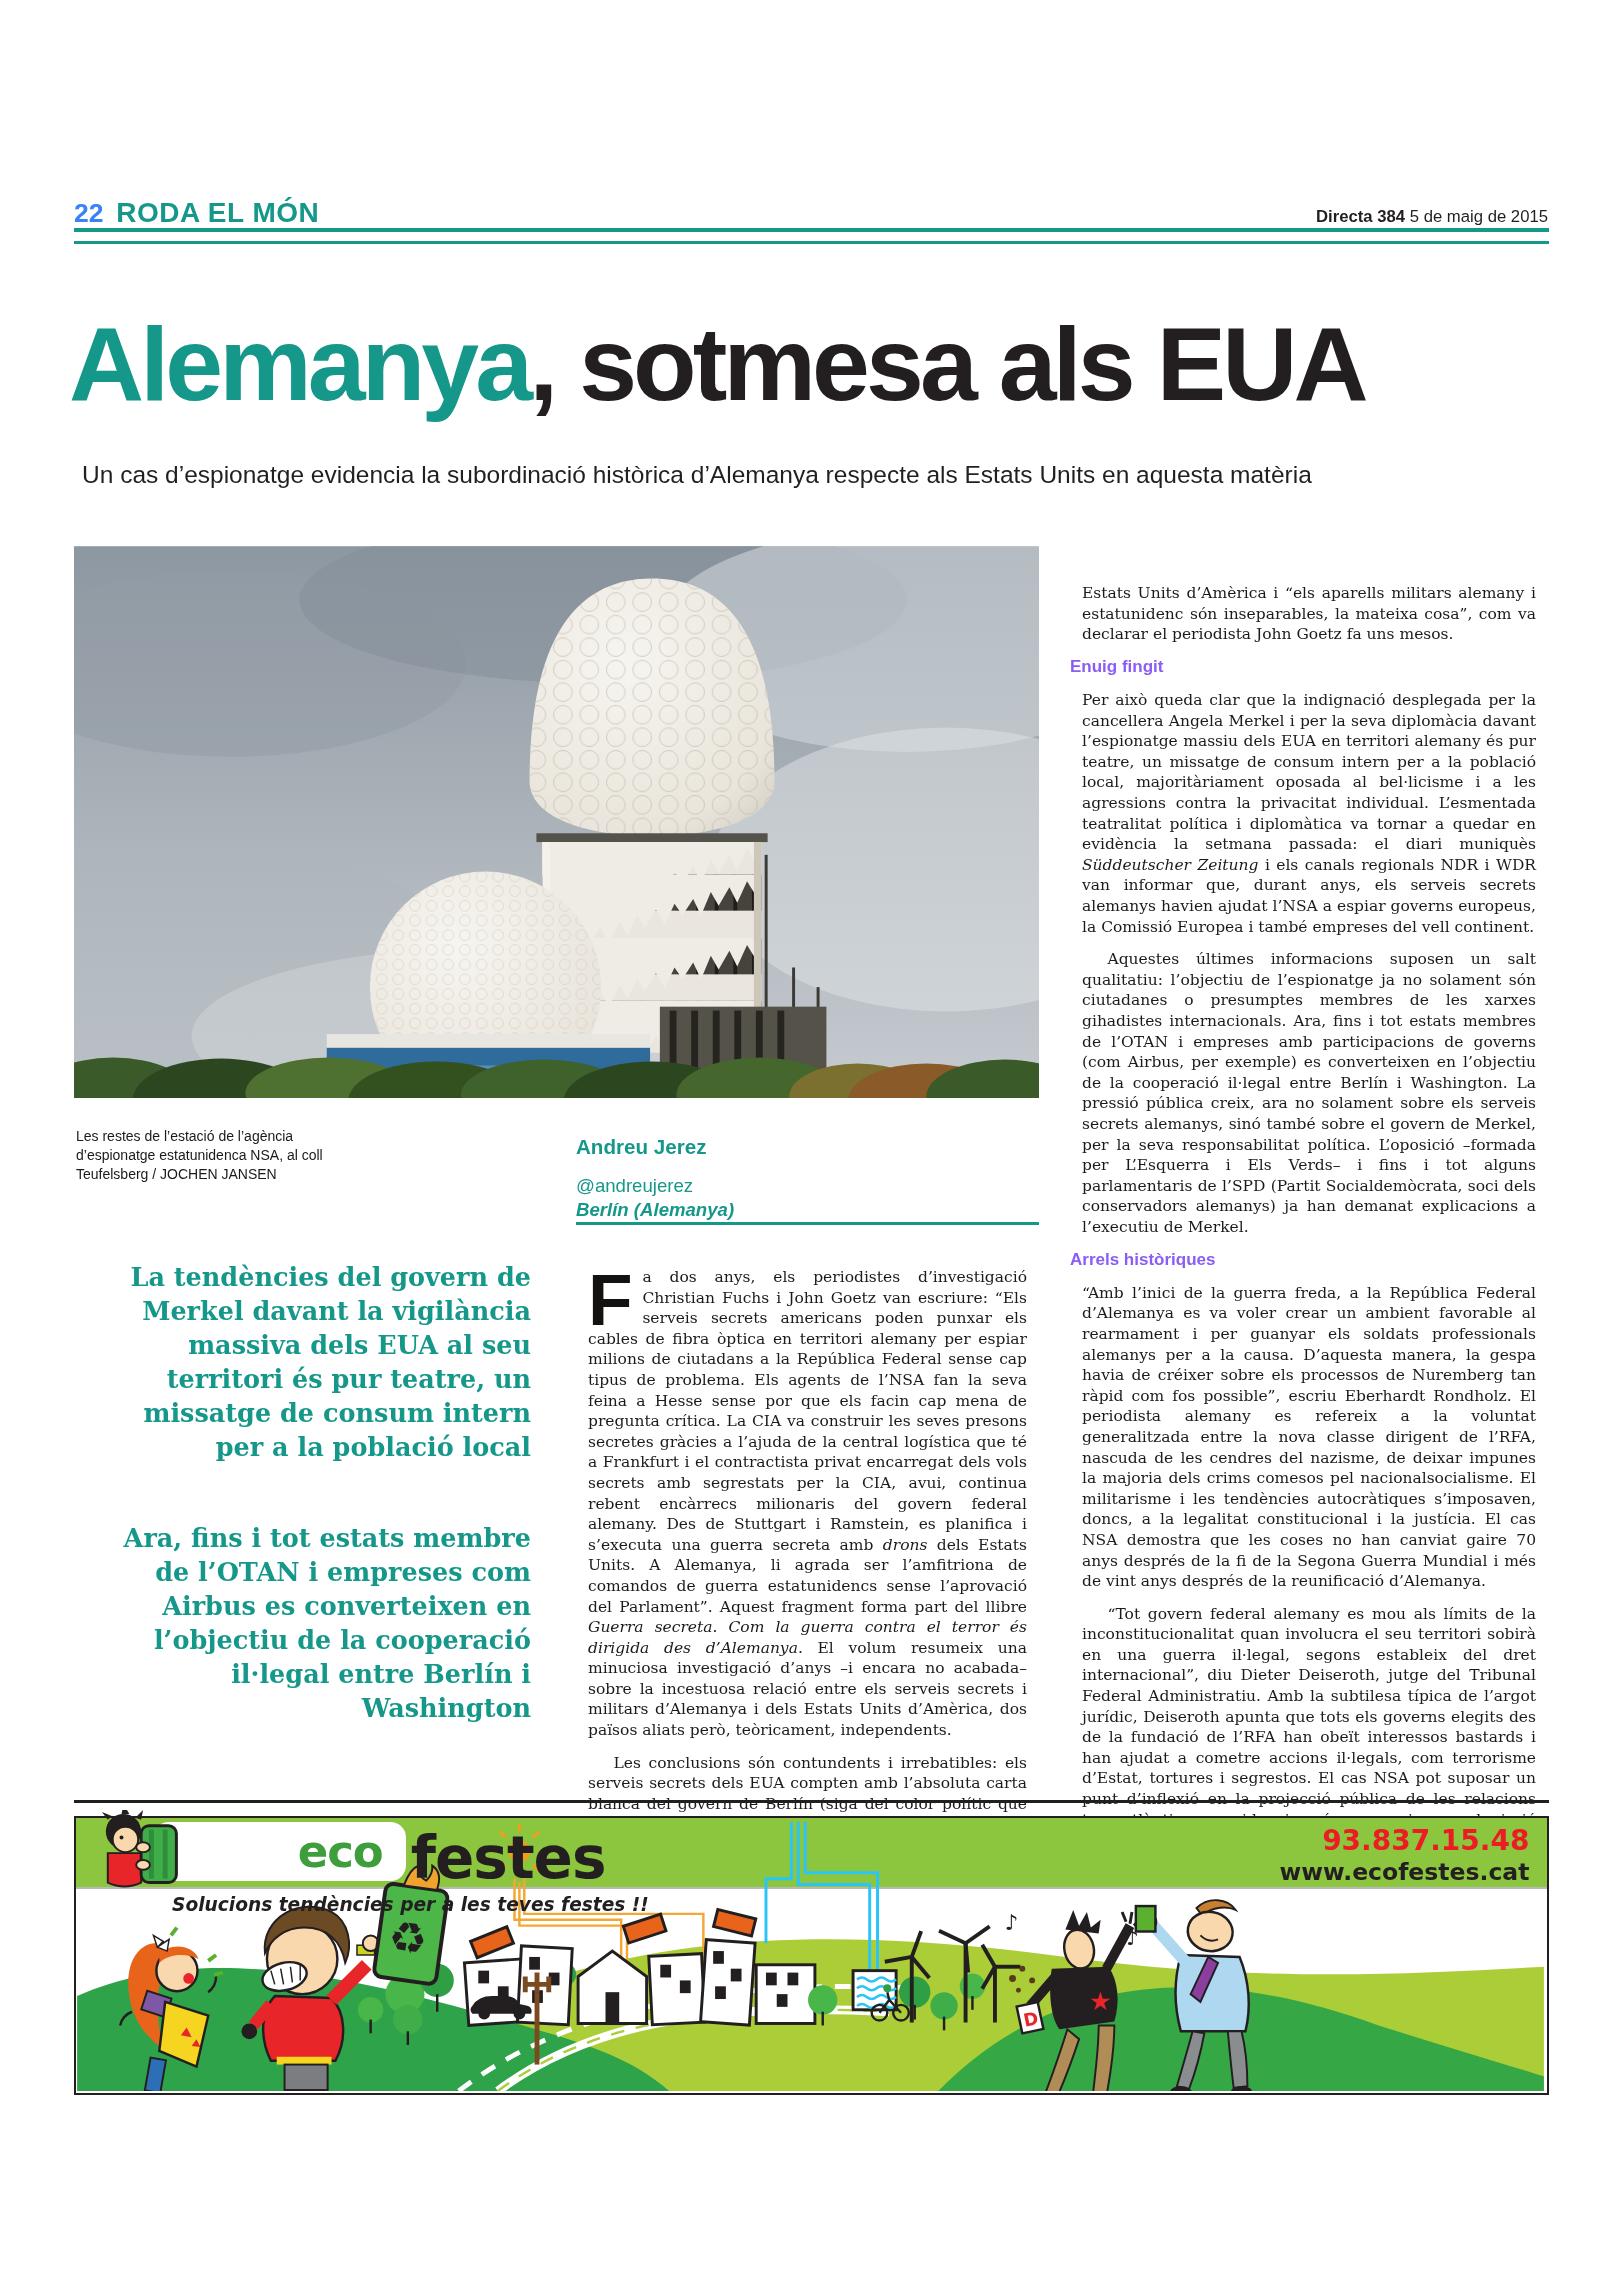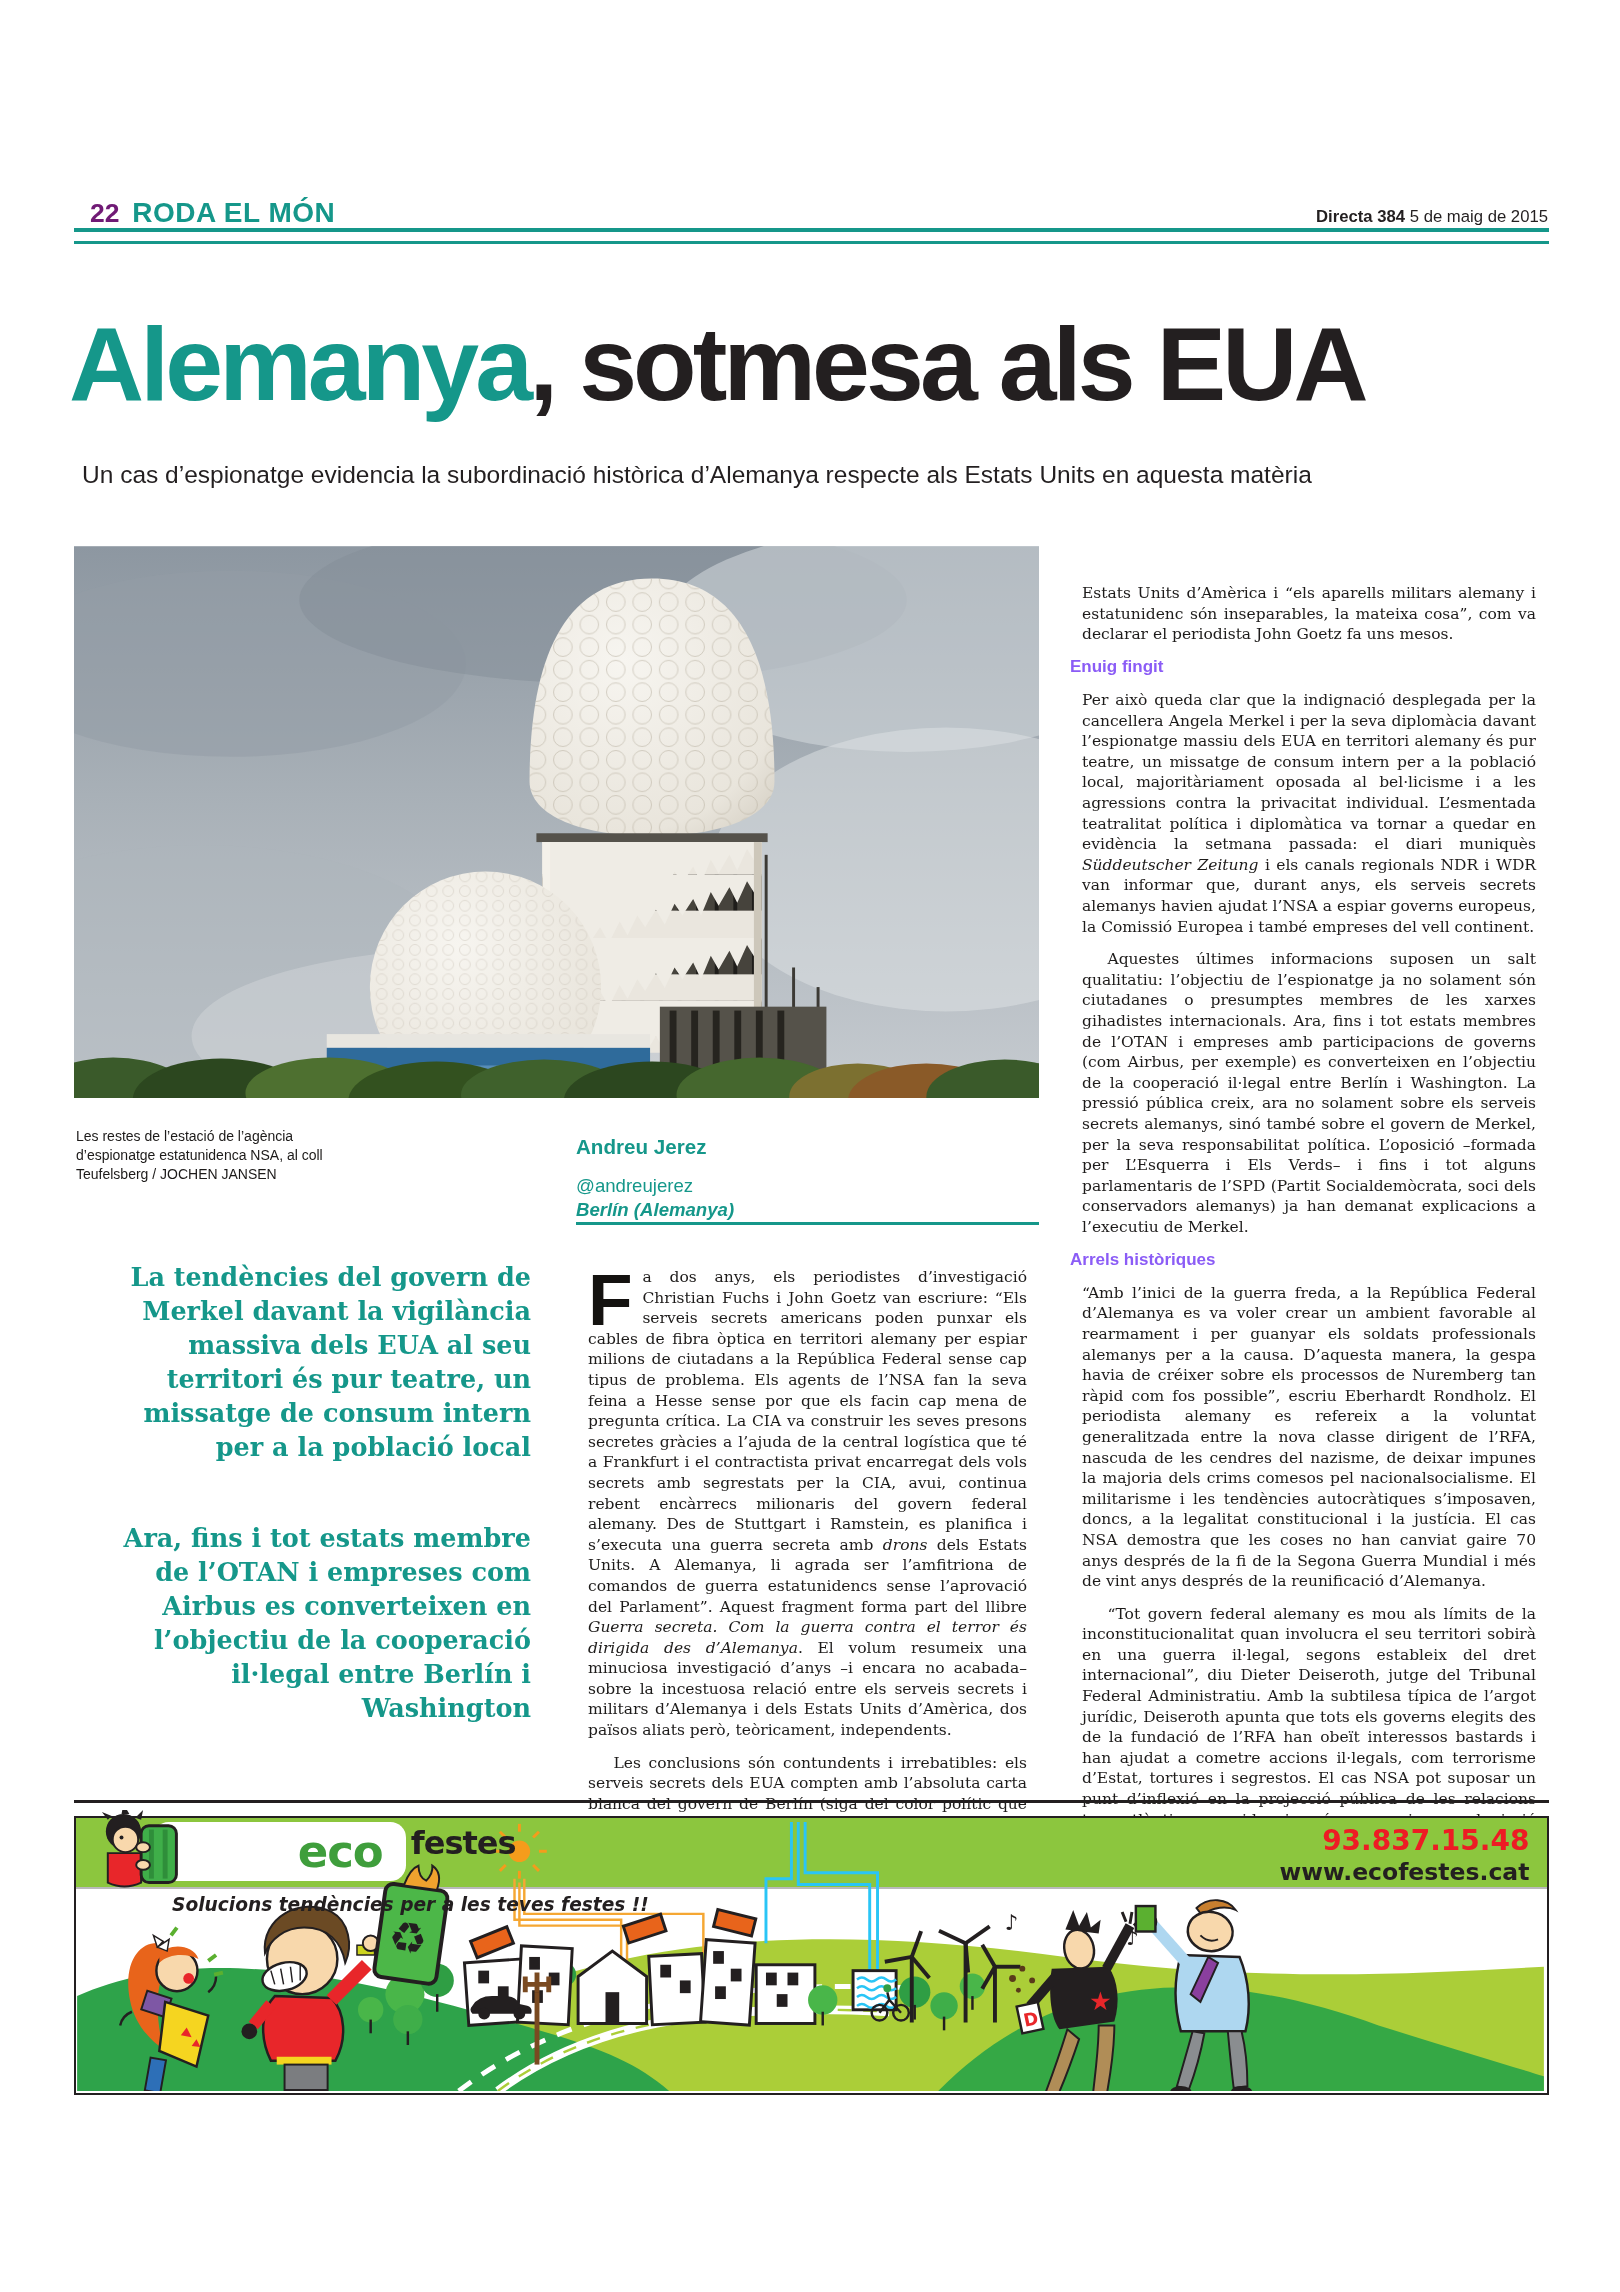--- a/index.html
+++ b/index.html
@@ -7,7 +7,7 @@
         font-family:"Liberation Sans",sans-serif;color:#231f20;}
   
   .pagehead-left{position:absolute;left:74px;top:197px;display:flex;align-items:baseline;gap:12.7px;}
-  .pagenum{font-size:26.5px;font-weight:bold;color:#701a75;margin-left:16px;}
+  .pagenum{font-size:26.5px;font-weight:bold;color:#3b82f6;}
   .section{font-size:28px;font-weight:bold;color:#15978a;letter-spacing:0.5px;}
   .pagehead-right{position:absolute;right:72px;top:207px;font-size:16.7px;}
   .masthead{font-weight:bold;}

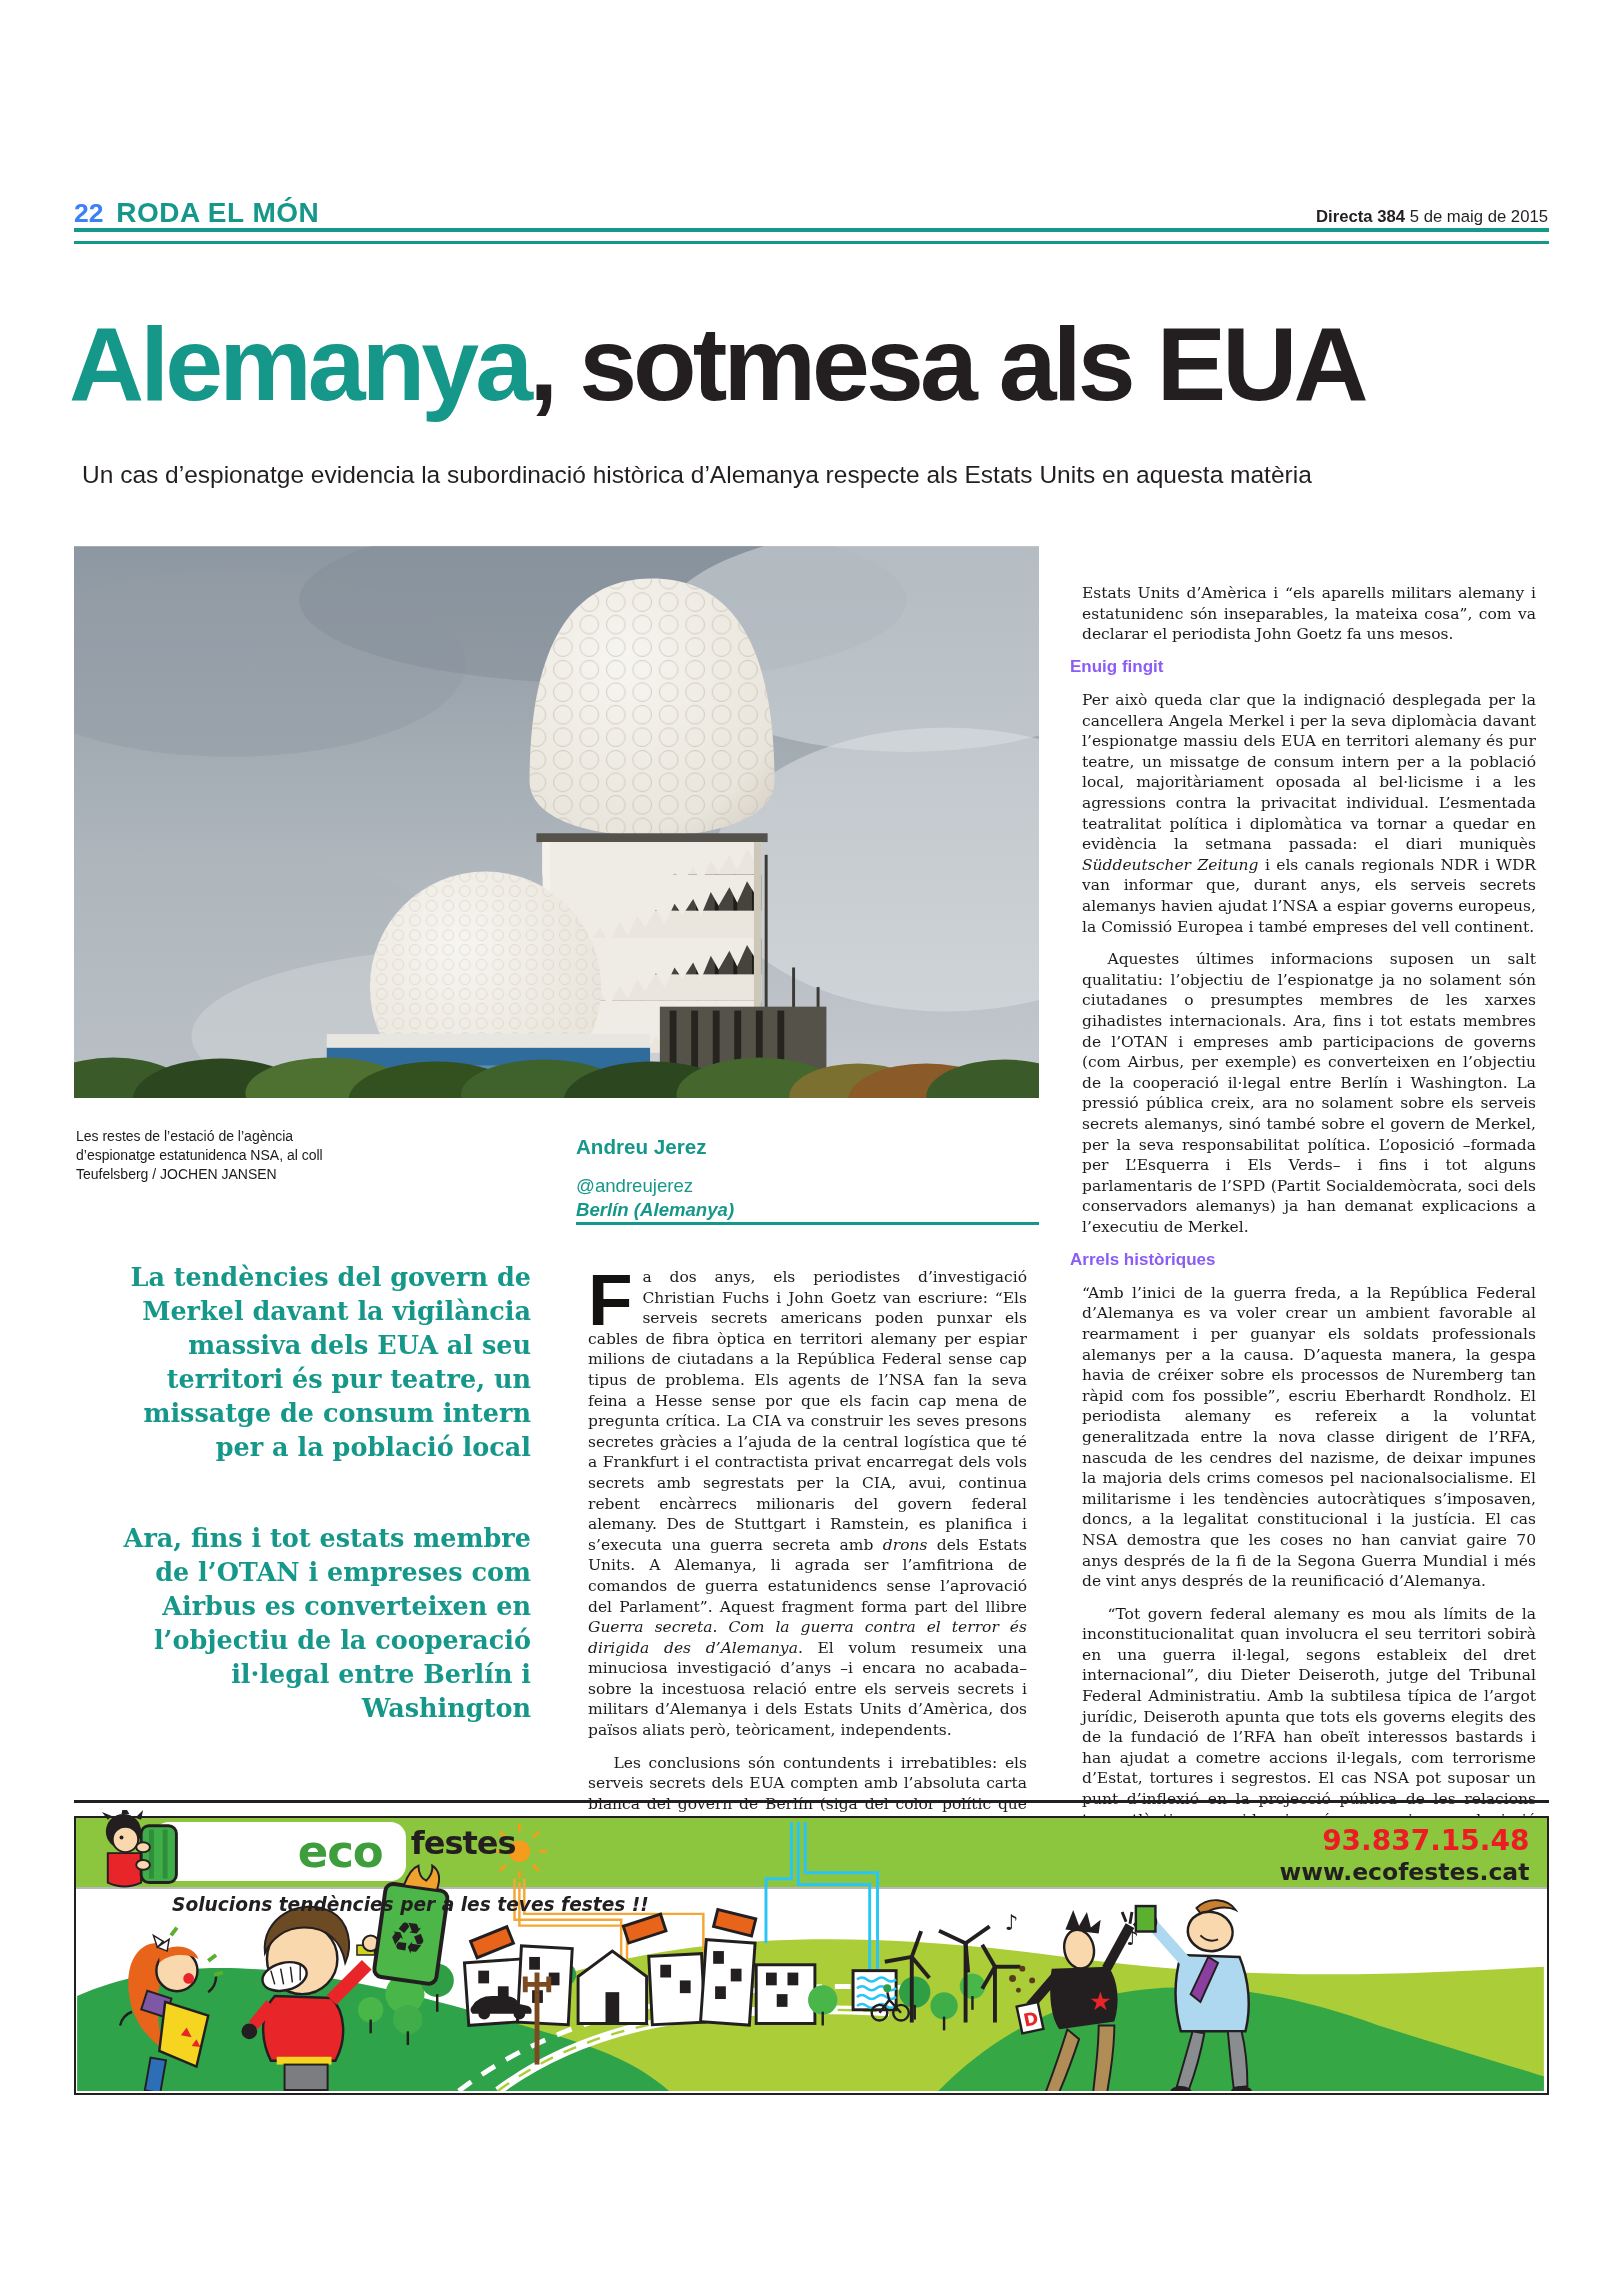--- a/index.html
+++ b/index.html
@@ -59,7 +59,7 @@
            display:flex;align-items:center;justify-content:flex-end;padding-right:23px;box-sizing:border-box;
            font-family:"DejaVu Sans",sans-serif;font-weight:bold;font-size:45px;color:#3f9e3c;letter-spacing:-1px;}
   .festes{position:absolute;left:323px;top:13.7px;font-family:"DejaVu Sans",sans-serif;
-          font-weight:bold;font-size:32px;color:#231f20;letter-spacing:-1px;}
+          font-weight:bold;font-size:58px;color:#231f20;letter-spacing:-1px;}
   .kid-svg{position:absolute;left:0;top:0;}
   .ad-tagline{position:absolute;left:96px;top:76px;z-index:3;font-family:"DejaVu Sans",sans-serif;
               font-style:italic;font-weight:bold;font-size:18.6px;color:#231f20;}

